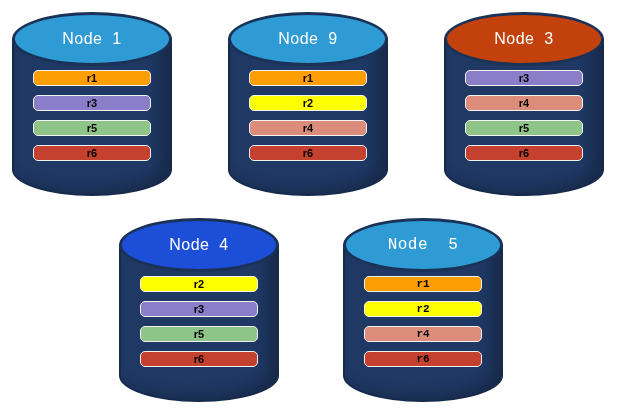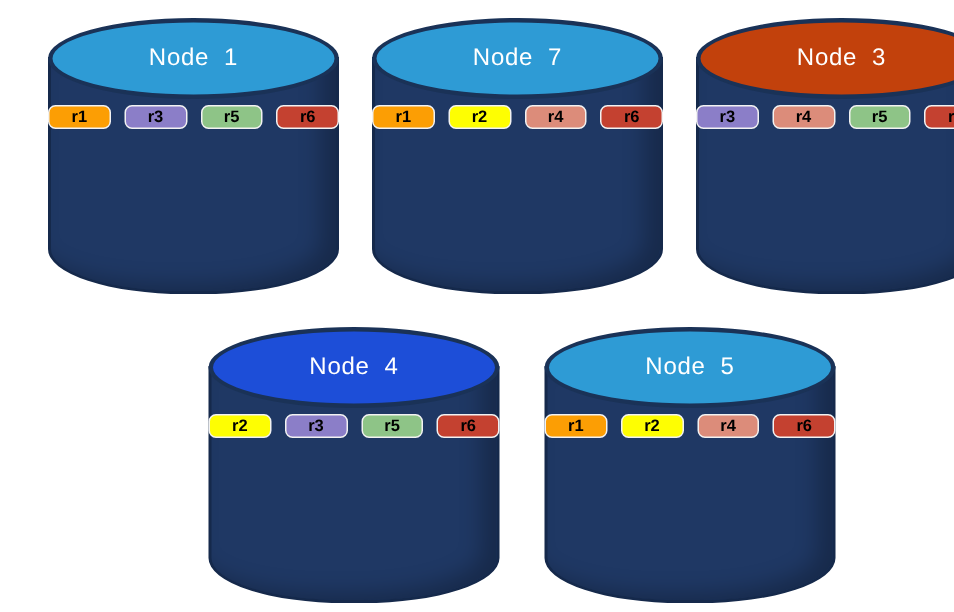--- a/index.html
+++ b/index.html
@@ -17,9 +17,8 @@
   }
   .node {
     position: absolute;
-    width: 194px;
+    width: 160px;
     height: 184px;
-    margin-left: 20px;
   }
   .node-1 { left: 12px;  top: 12px;  }
   .node-2 { left: 228px; top: 12px;  }

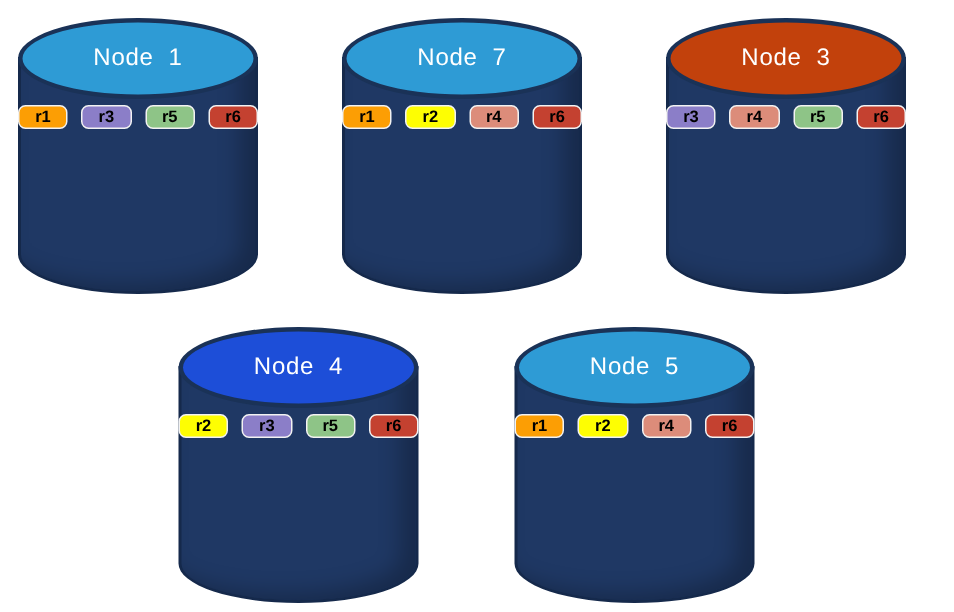--- a/index.html
+++ b/index.html
@@ -100,7 +100,7 @@
   <div class="node node-2">
     <div class="cyl-body" style="background: rgb(31, 56, 100); border-color: rgb(21, 41, 75);"></div>
     <div class="cyl-top" style="background: rgb(46, 155, 213); border-color: rgb(26, 50, 87);">
-      <span class="node-label">Node  7</span>
+      <span class="node-label">Node  9</span>
     </div>
     <div class="bars">
       <div class="bar" style="background: rgb(252, 158, 4); border-color: rgb(242, 242, 242);">r1</div>

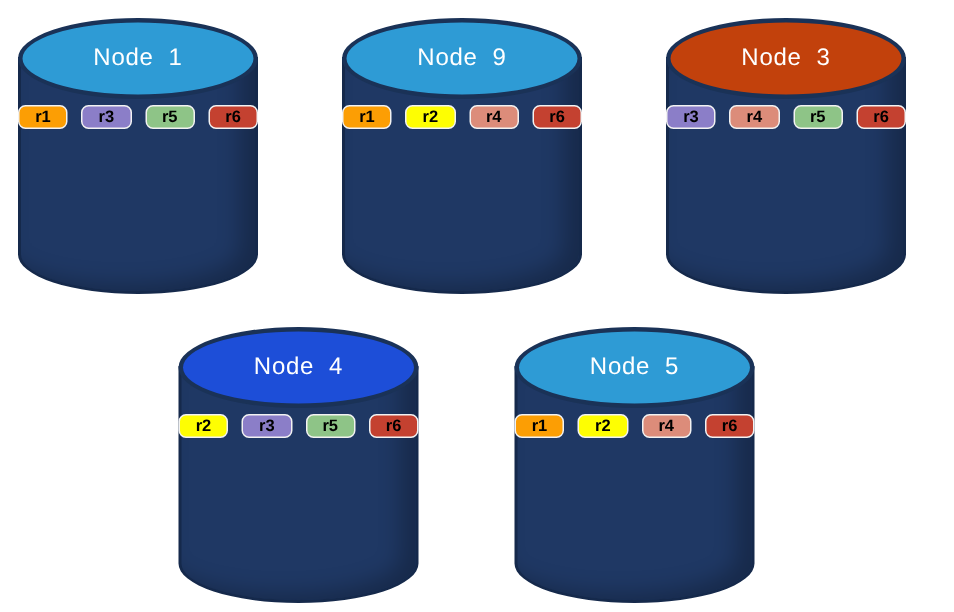--- a/index.html
+++ b/index.html
@@ -60,7 +60,7 @@
     left: 0; right: 0;
     top: 58px;
     display: flex;
-    flex-direction: row;
+    flex-direction: column;
     align-items: center;
     gap: 9px;
   }

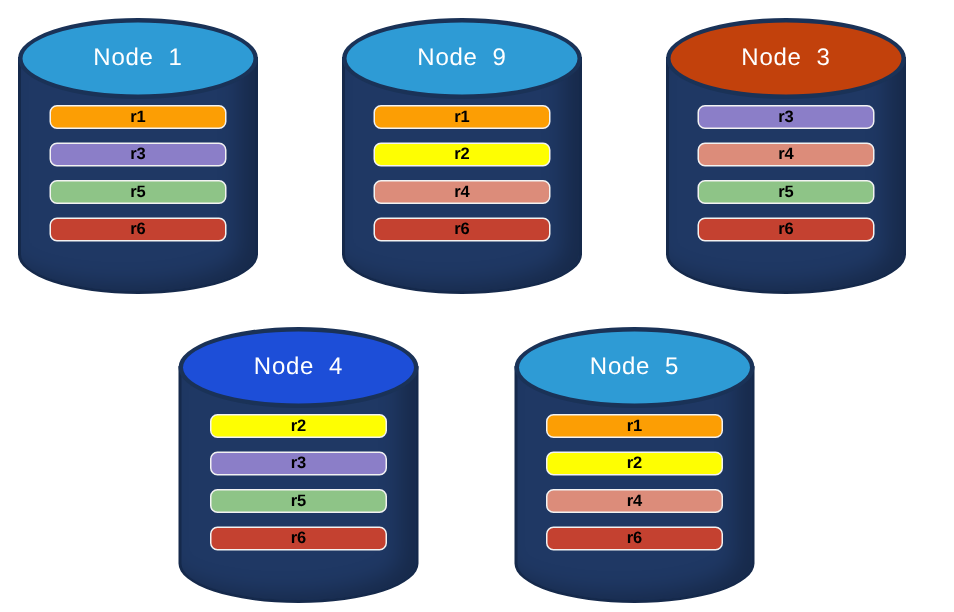--- a/index.html
+++ b/index.html
@@ -24,7 +24,7 @@
   .node-2 { left: 228px; top: 12px;  }
   .node-3 { left: 444px; top: 12px;  }
   .node-4 { left: 119px; top: 218px; }
-  .node-5 { left: 343px; top: 218px; }
+  .node-5 { left: 343px; top: 218px; font-family: Liberation Mono, monospace; }
 
   .cyl-body {
     position: absolute;

